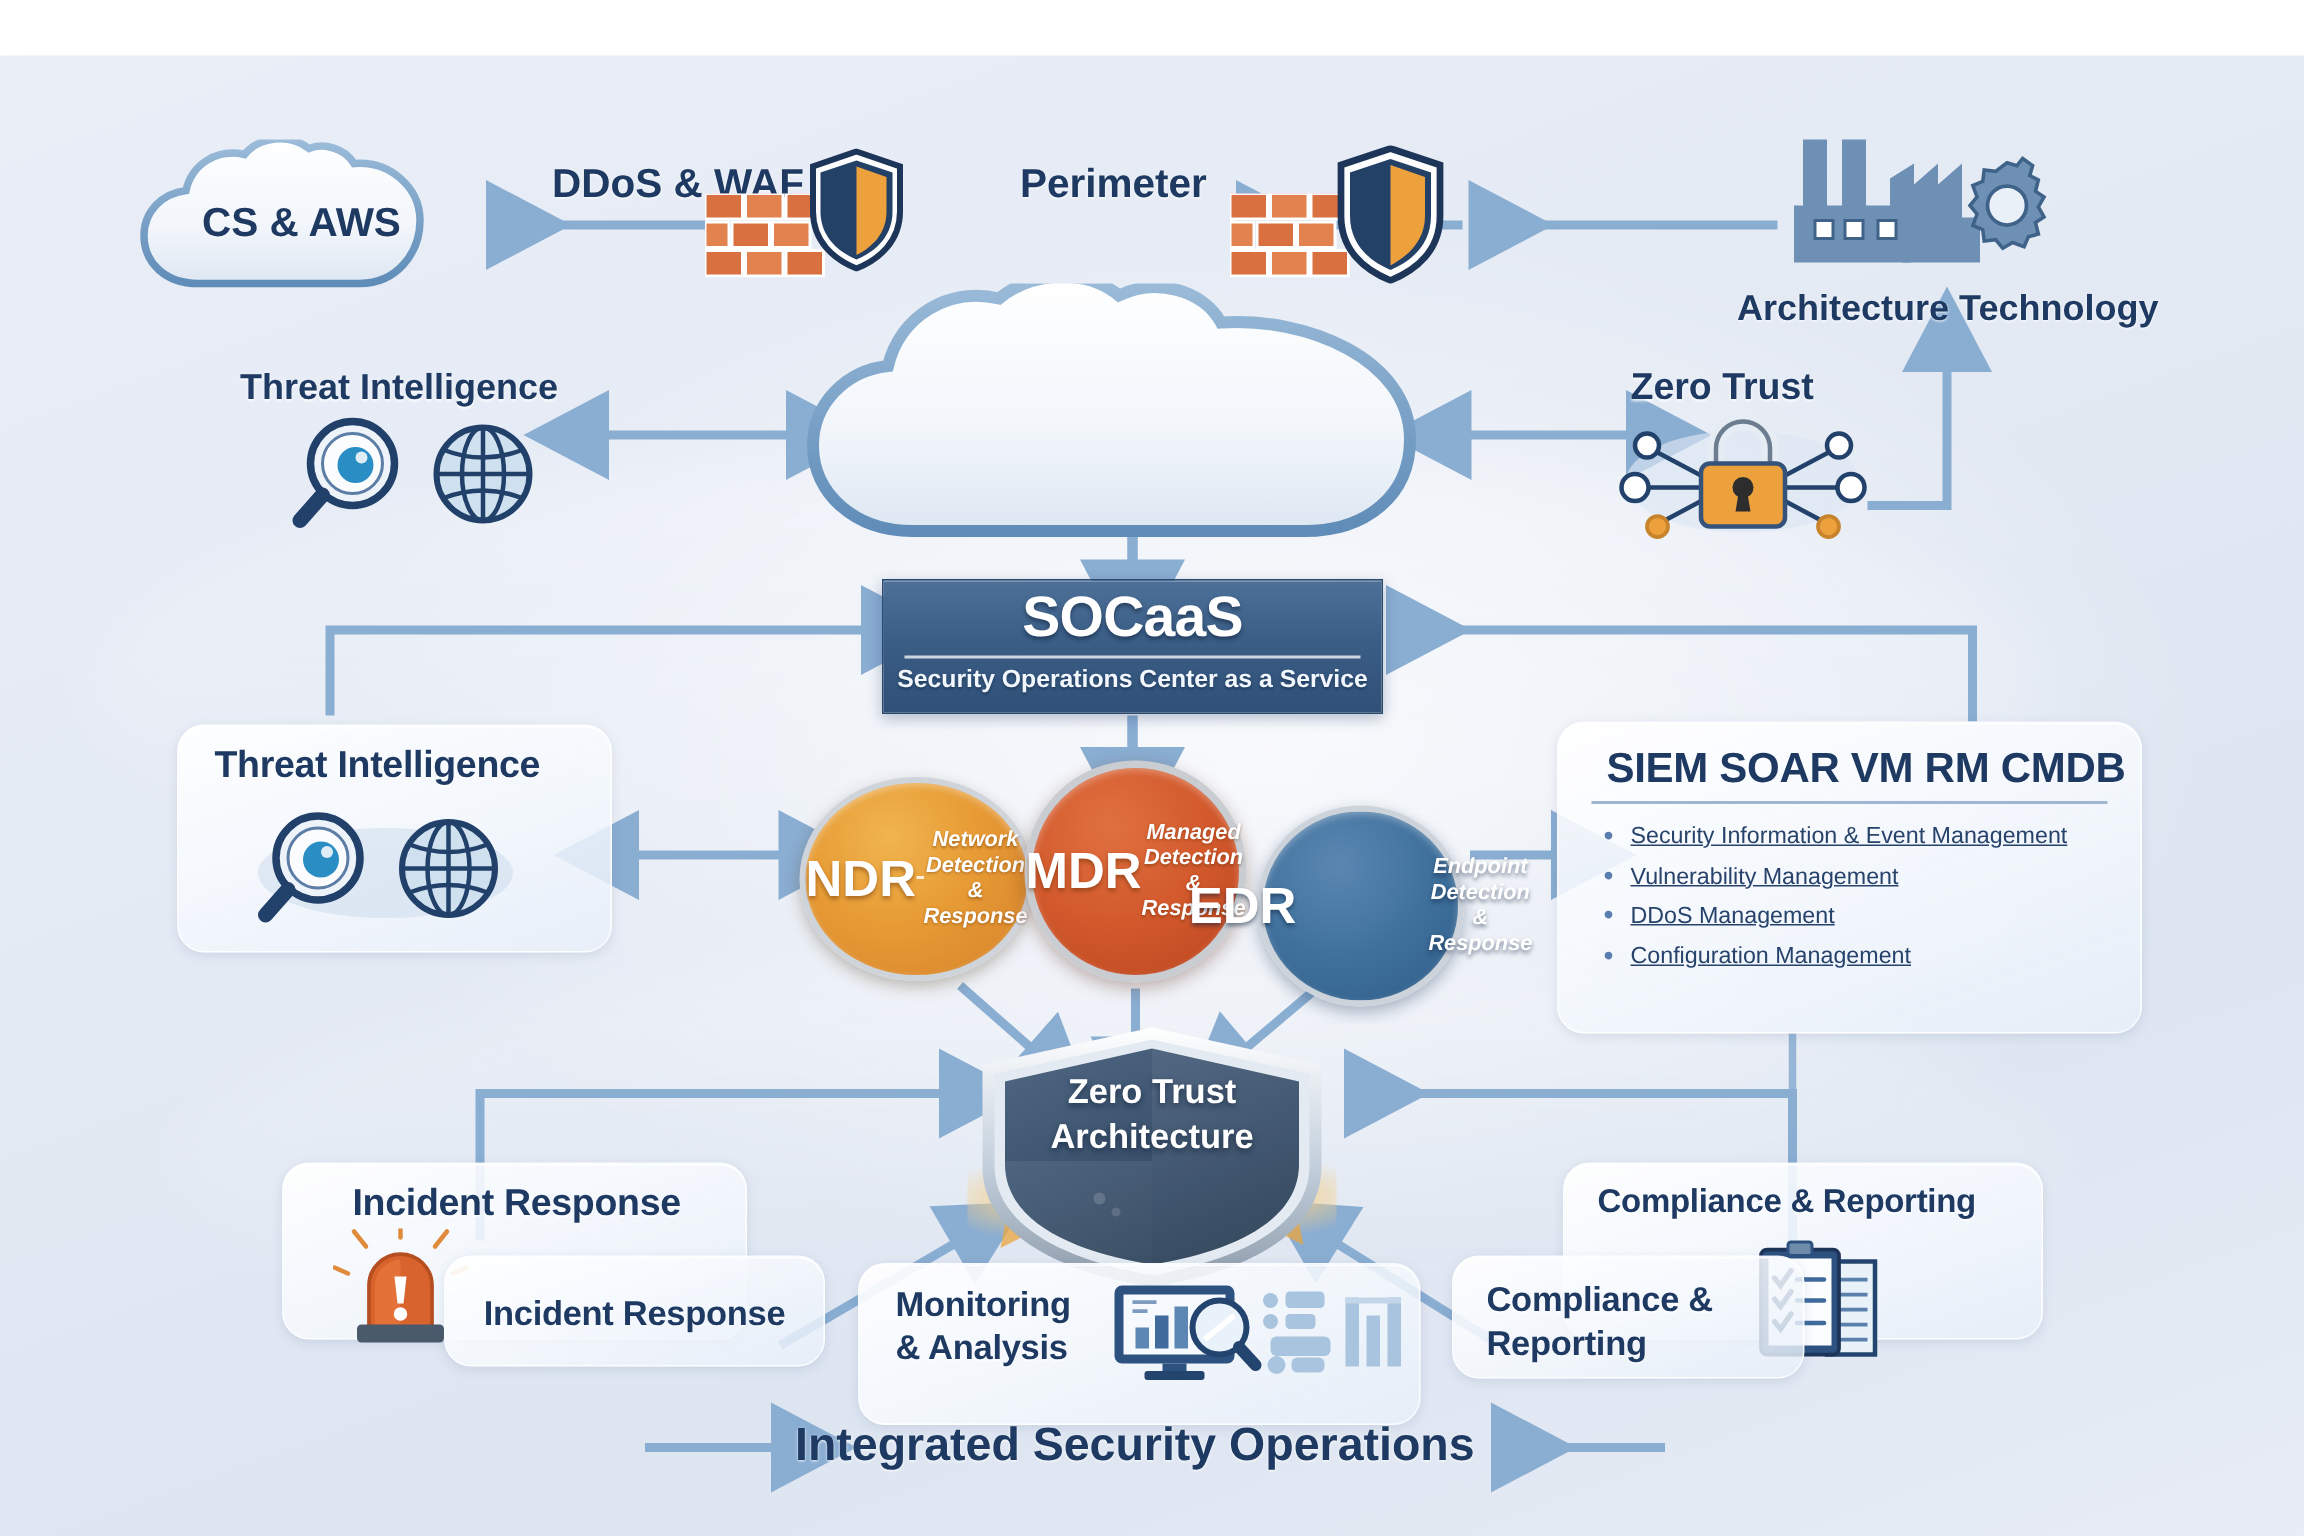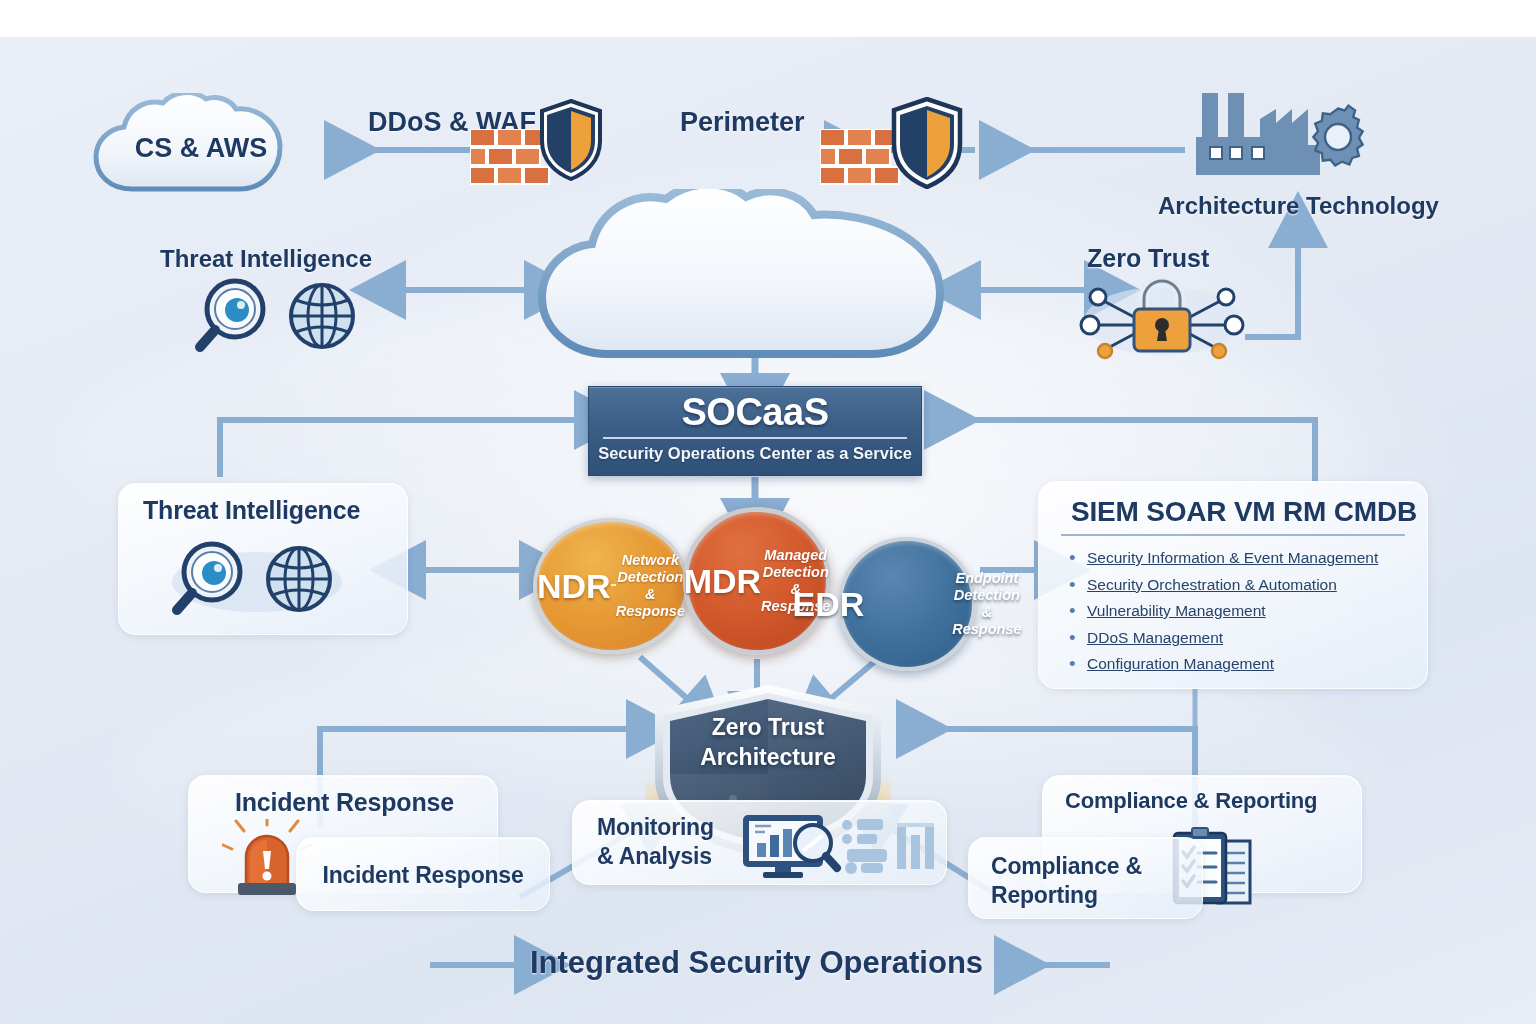--- a/index.html
+++ b/index.html
@@ -412,7 +412,6 @@
     <div class="trule"></div>
     <ul>
       <li>Security Information &amp; Event Management</li>
-      <li>Security Orchestration &amp; Automation</li>
       <li>Vulnerability Management</li>
       <li>DDoS Management</li>
       <li>Configuration Management</li>

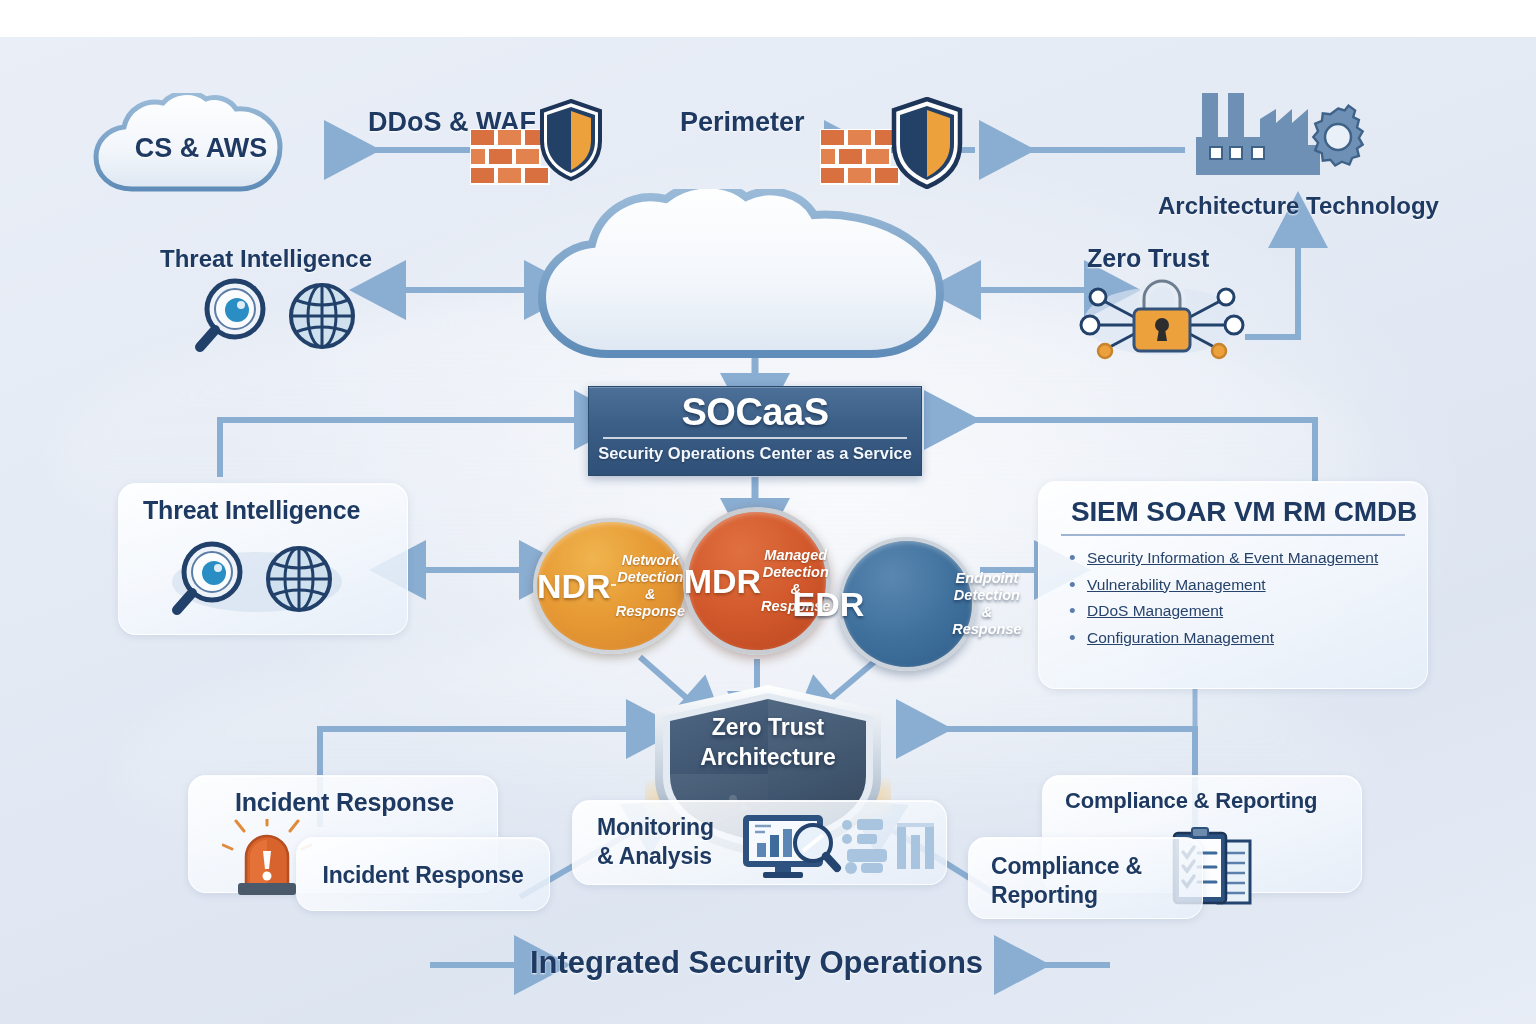--- a/index.html
+++ b/index.html
@@ -461,7 +461,7 @@
     <div class="panel-title" style="font-size:23px; text-align:center; line-height:74px;">Incident Response</div>
   </div>
 
-  <div class="panel" style="left:572px; top:763px; width:375px; height:85px;">
+  <div class="panel" style="left:572px; top:805px; width:375px; height:108px;">
     <div class="panel-title" style="font-size:23px; margin:12px 0 0 24px; line-height:29px;">
       <div>Monitoring</div>
       <div>&amp; Analysis</div>

